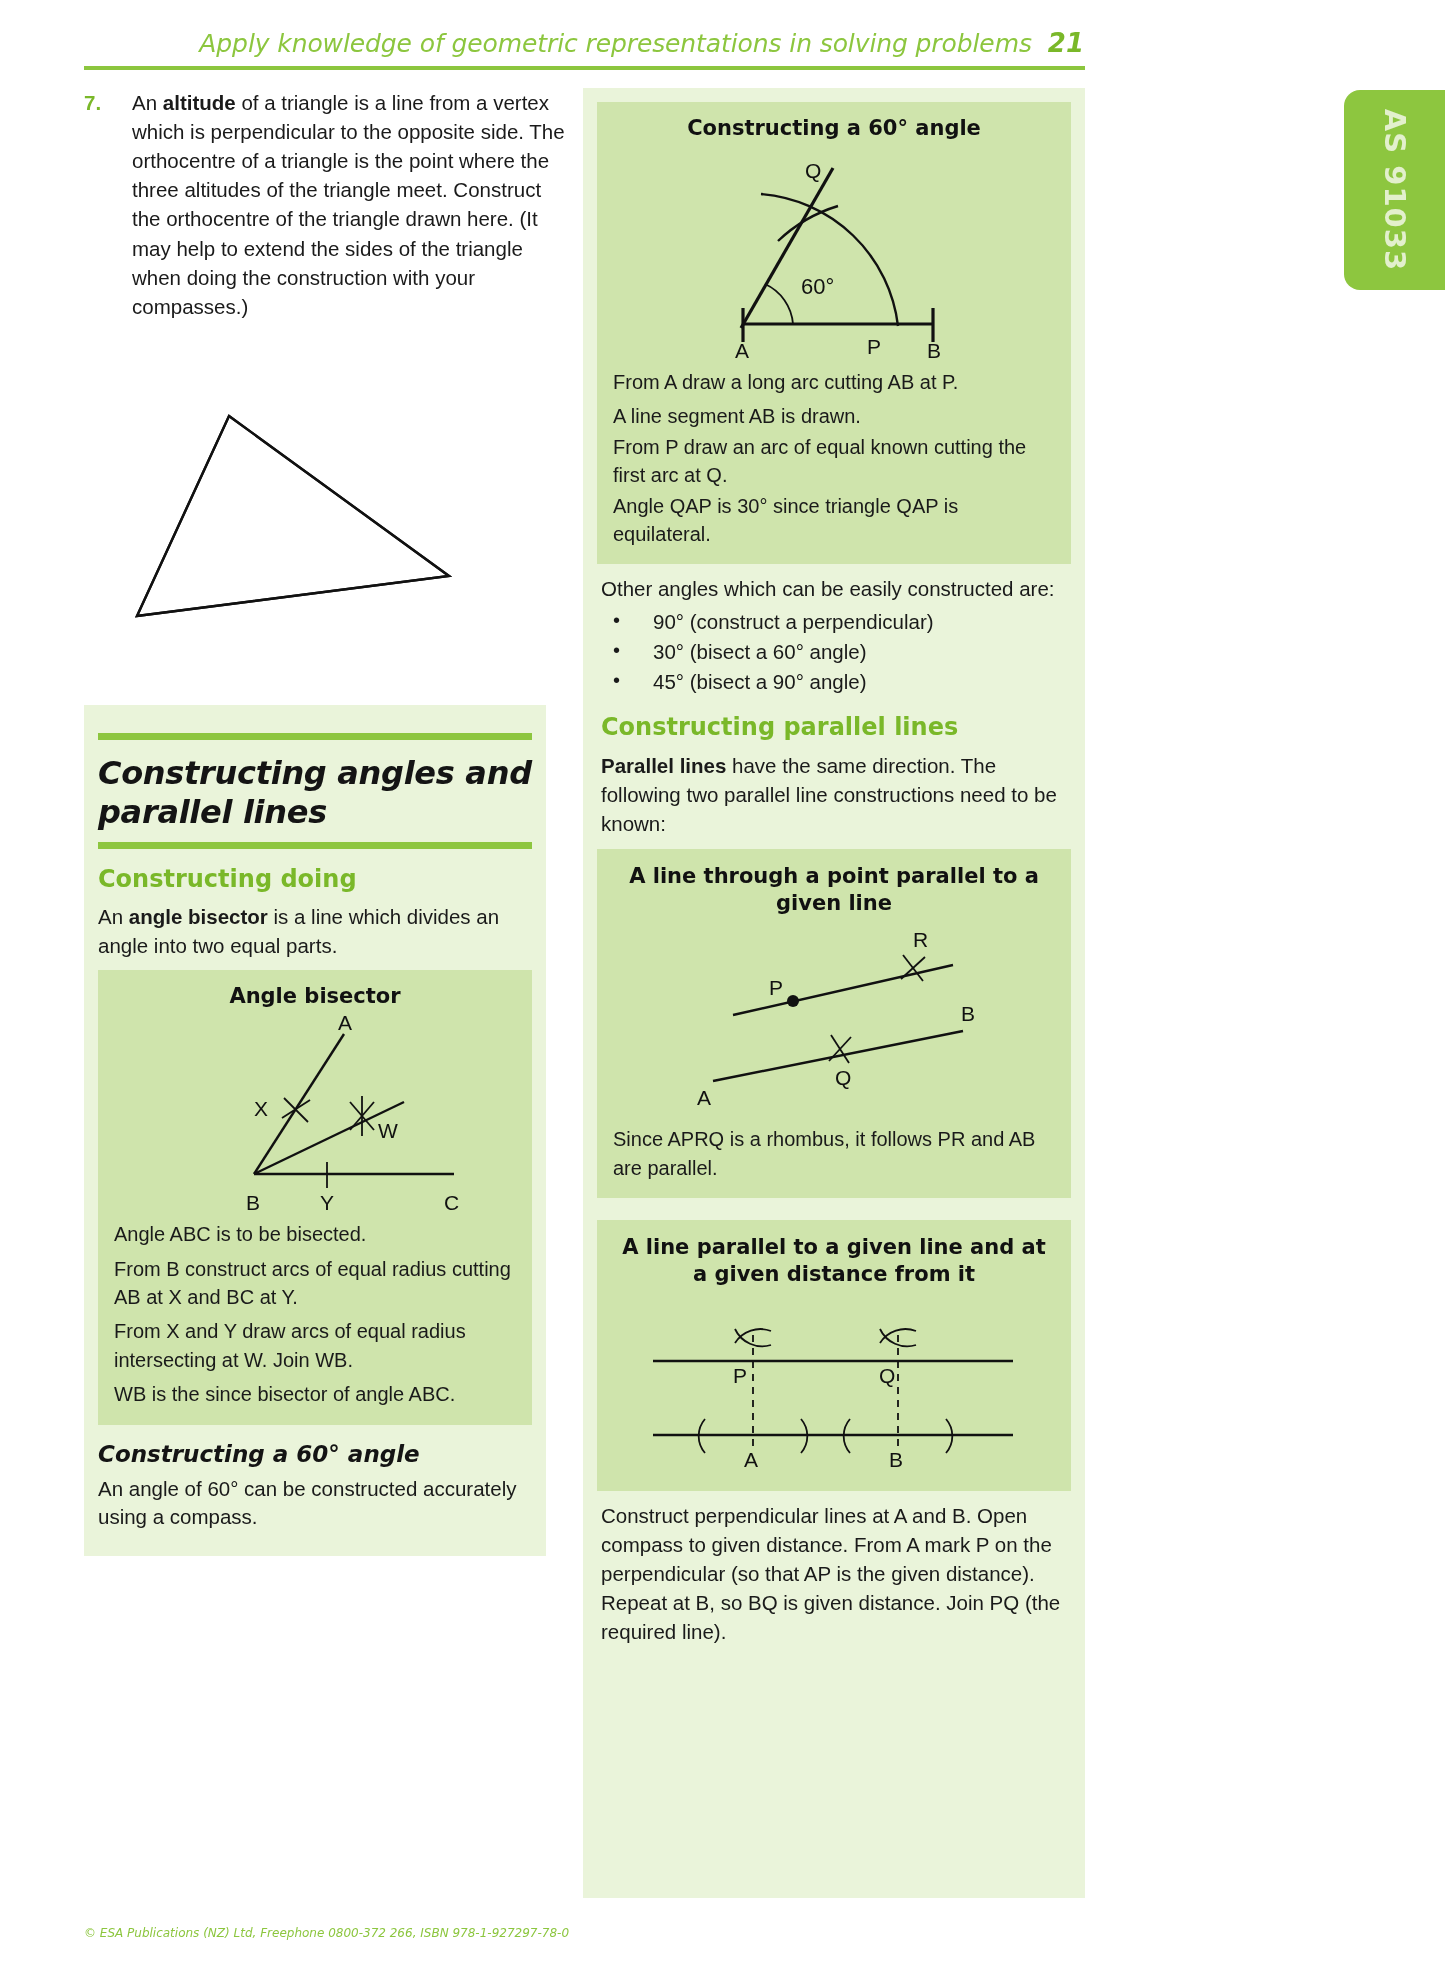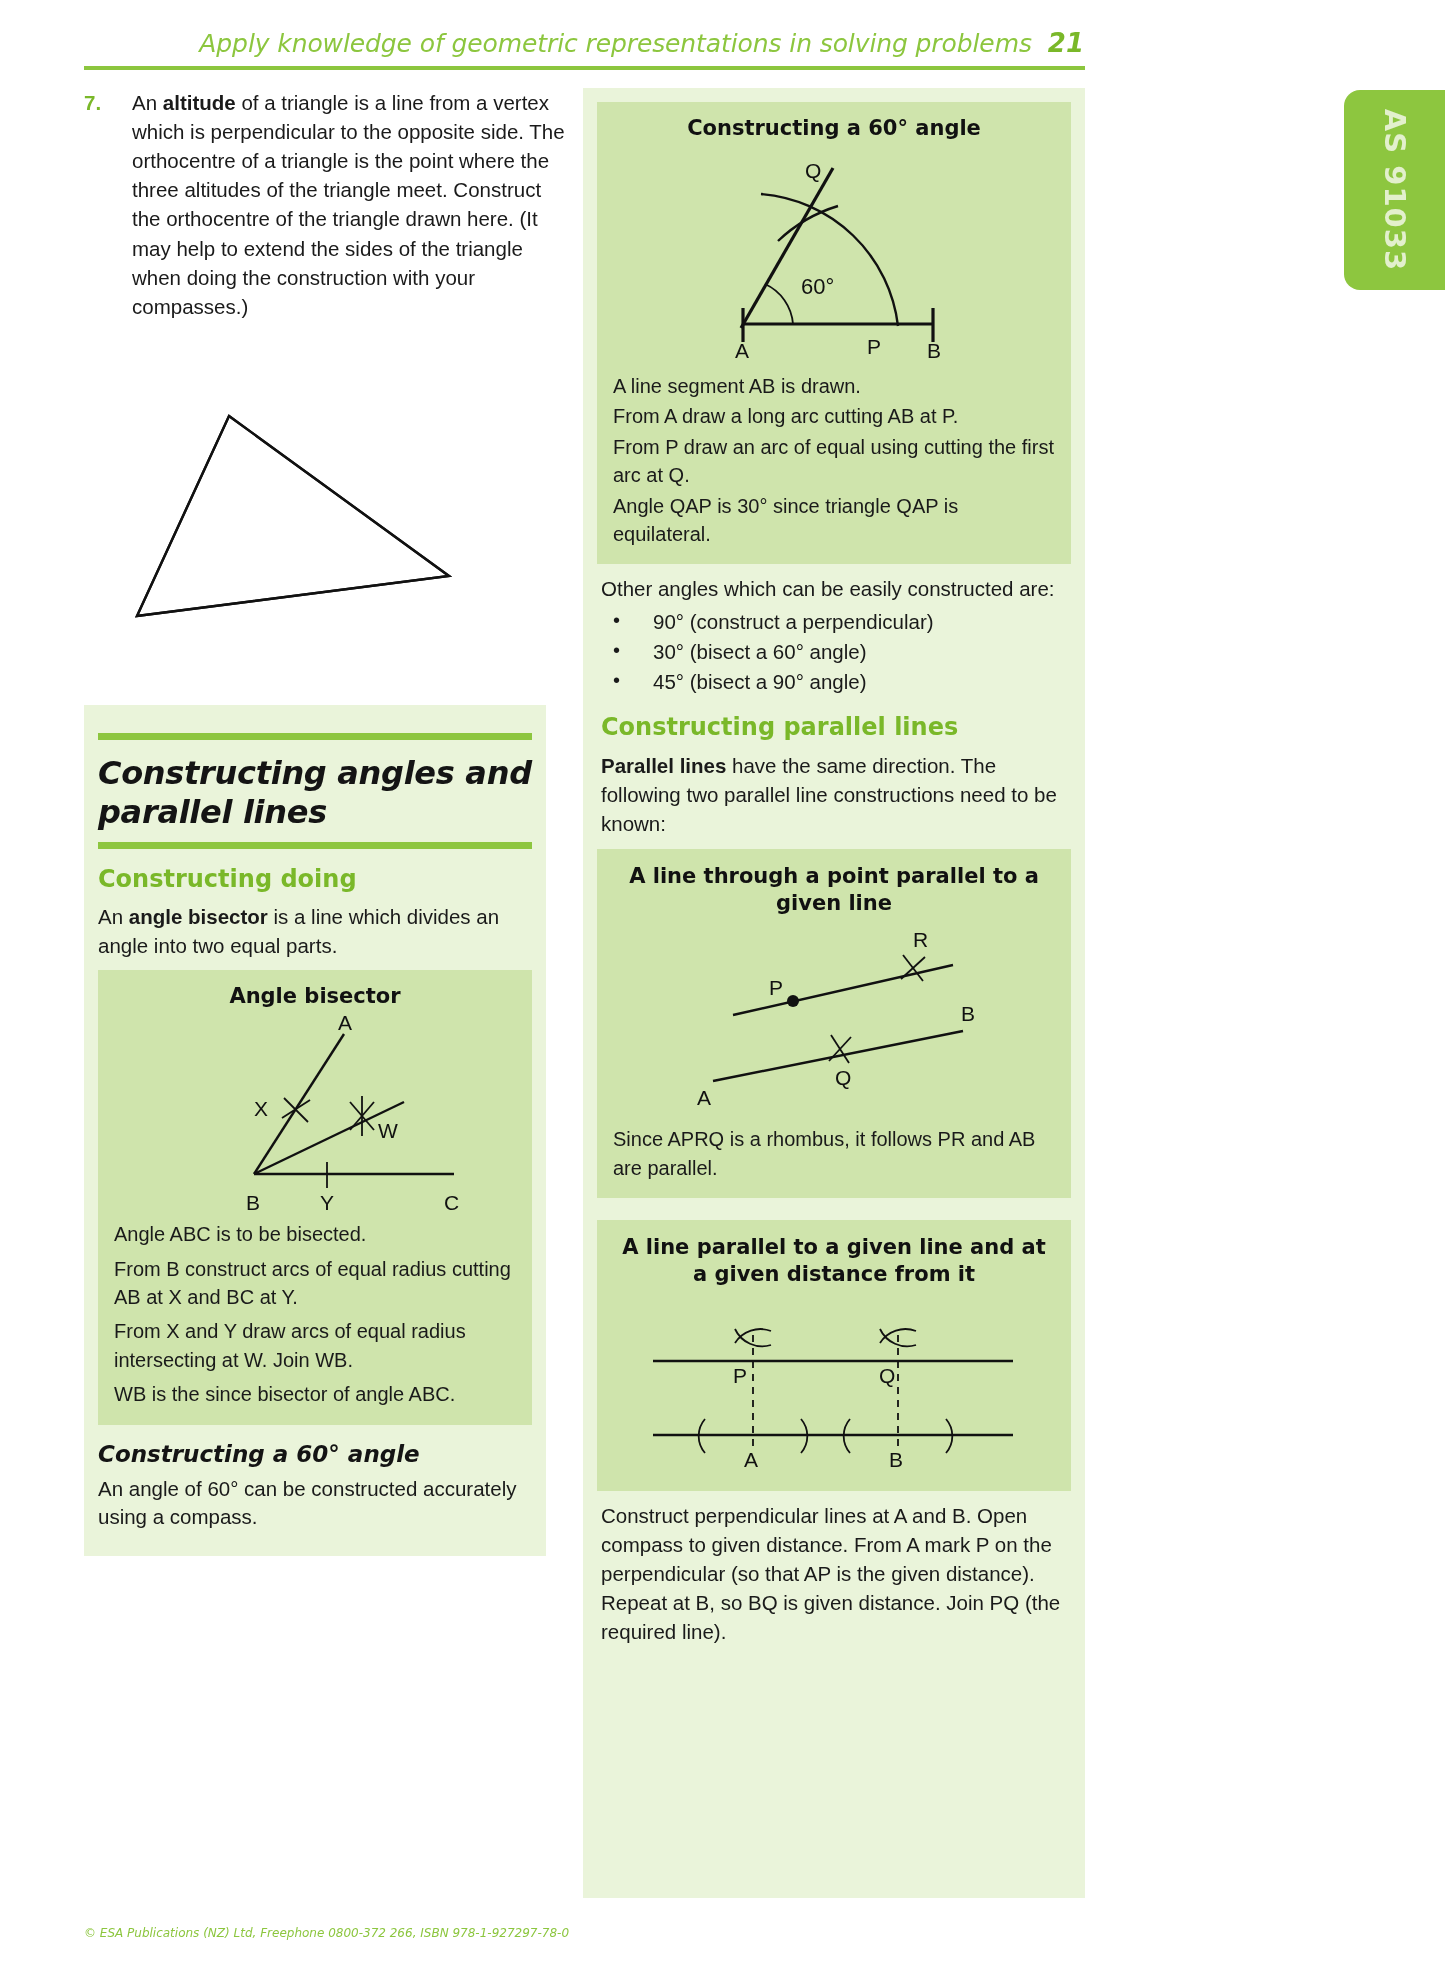--- a/index.html
+++ b/index.html
@@ -352,8 +352,8 @@
         <text class="lbl" x="314" y="212">B</text>
       </svg>
 
+      <p class="card-text tight">From A draw a long arc cutting AB at P.</p>
       <p class="card-text">A line segment AB is drawn.</p>
-      <p class="card-text tight">From A draw a long arc cutting AB at P.</p>
       <p class="card-text tight">From P draw an arc of equal using cutting the first arc at Q.</p>
       <p class="card-text tight">Angle QAP is 30° since triangle QAP is equilateral.</p>
     </div>

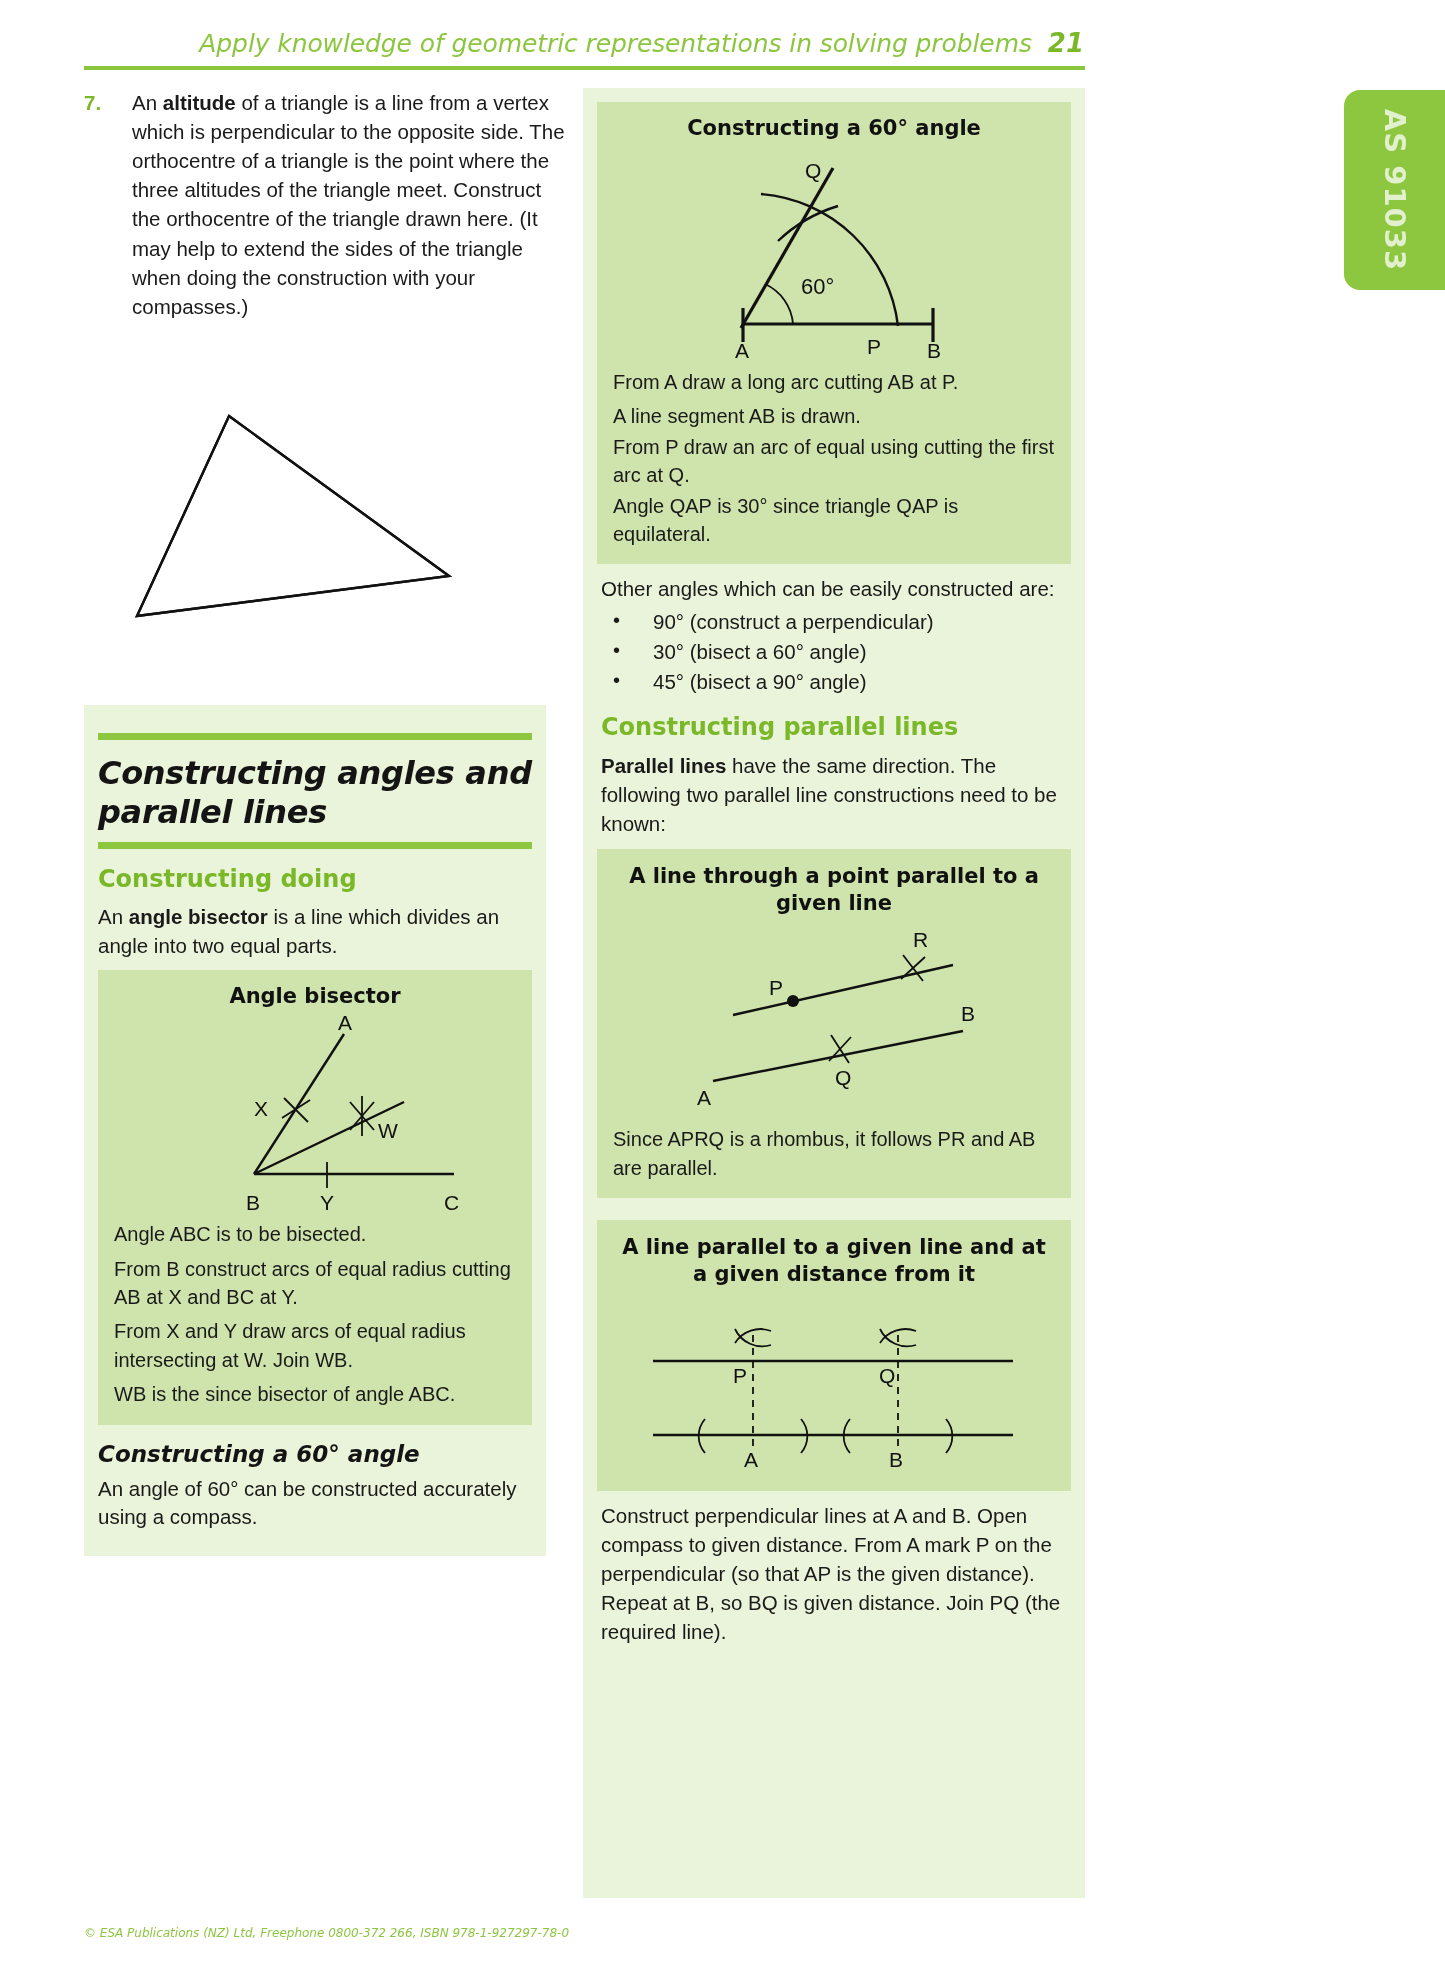--- a/index.html
+++ b/index.html
@@ -354,7 +354,7 @@
 
       <p class="card-text tight">From A draw a long arc cutting AB at P.</p>
       <p class="card-text">A line segment AB is drawn.</p>
-      <p class="card-text tight">From P draw an arc of equal using cutting the first arc at Q.</p>
+      <p class="card-text tight">From P draw an arc of equal known cutting the first arc at Q.</p>
       <p class="card-text tight">Angle QAP is 30° since triangle QAP is equilateral.</p>
     </div>
 

